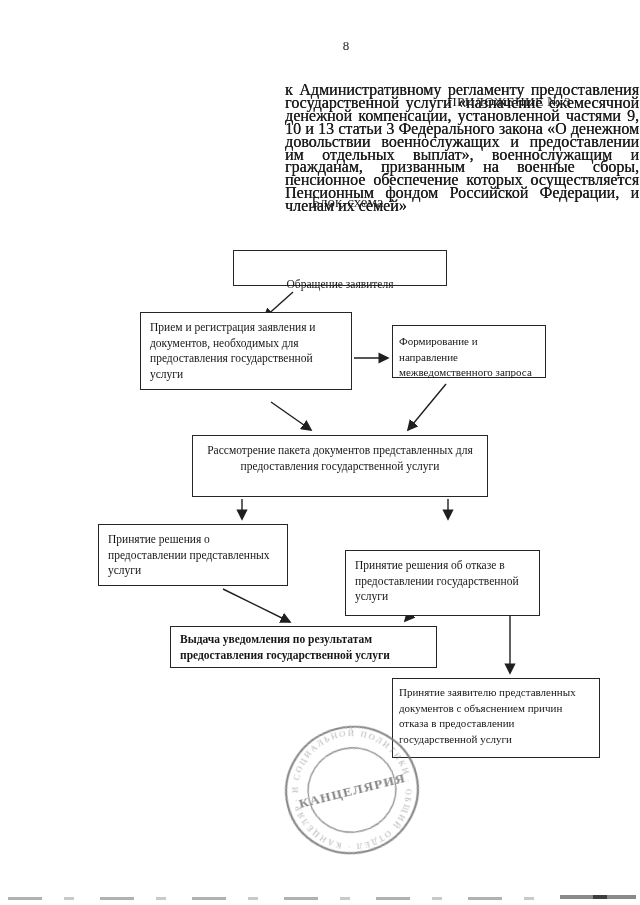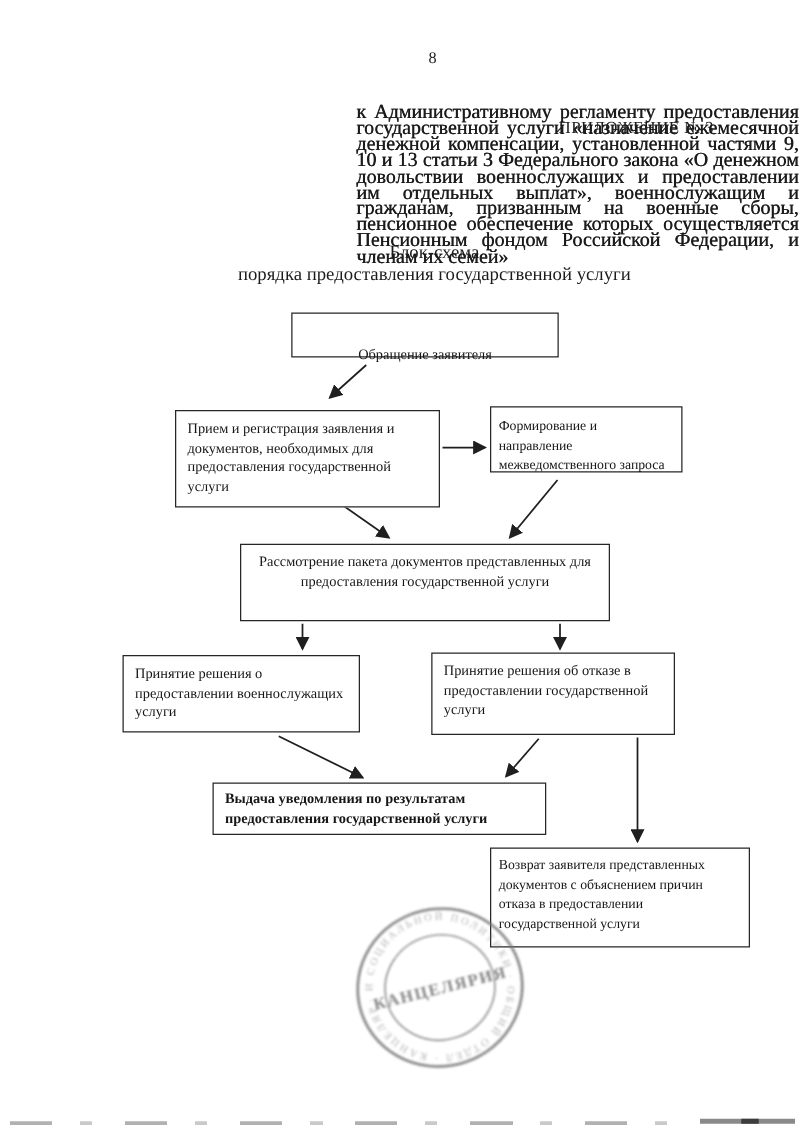--- a/index.html
+++ b/index.html
@@ -51,7 +51,6 @@
 
 <div class="pos" id="flow-title">
   <div>Блок-схема</div>
-  <div>порядка предоставления государственной услуги</div>
 </div>
 
 <svg class="pos" id="arrows" viewBox="0 0 640 905" xmlns="http://www.w3.org/2000/svg">

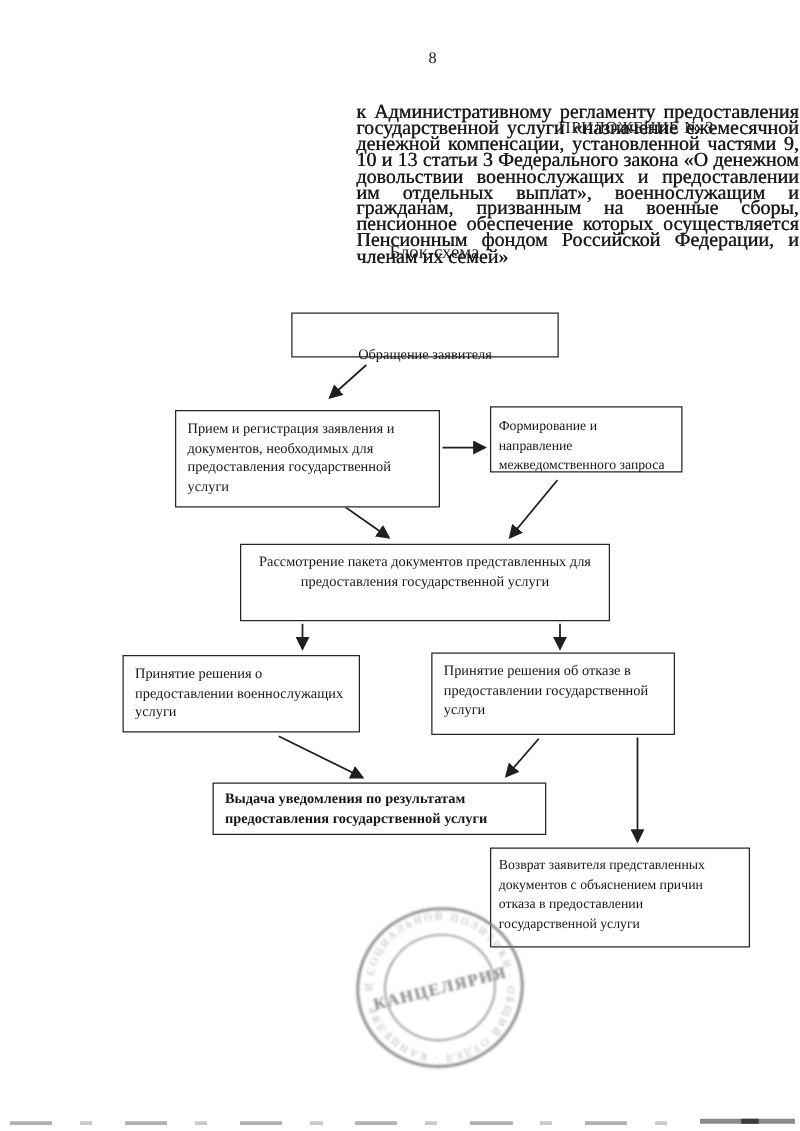--- a/index.html
+++ b/index.html
@@ -22,7 +22,7 @@
   }
   .fbox.center{text-align:center;}
   #box-b1{left:233px;top:250px;width:214px;height:36px;padding-top:26px;}
-  #box-b2{left:140px;top:328px;width:212px;height:78px;}
+  #box-b2{left:140px;top:312px;width:212px;height:78px;}
   #box-b3{left:392px;top:325px;width:154px;height:53px;font-size:11px;padding:8px 6px;}
   #box-b4{left:192px;top:435px;width:296px;height:62px;}
   #box-b5{left:98px;top:524px;width:190px;height:62px;}

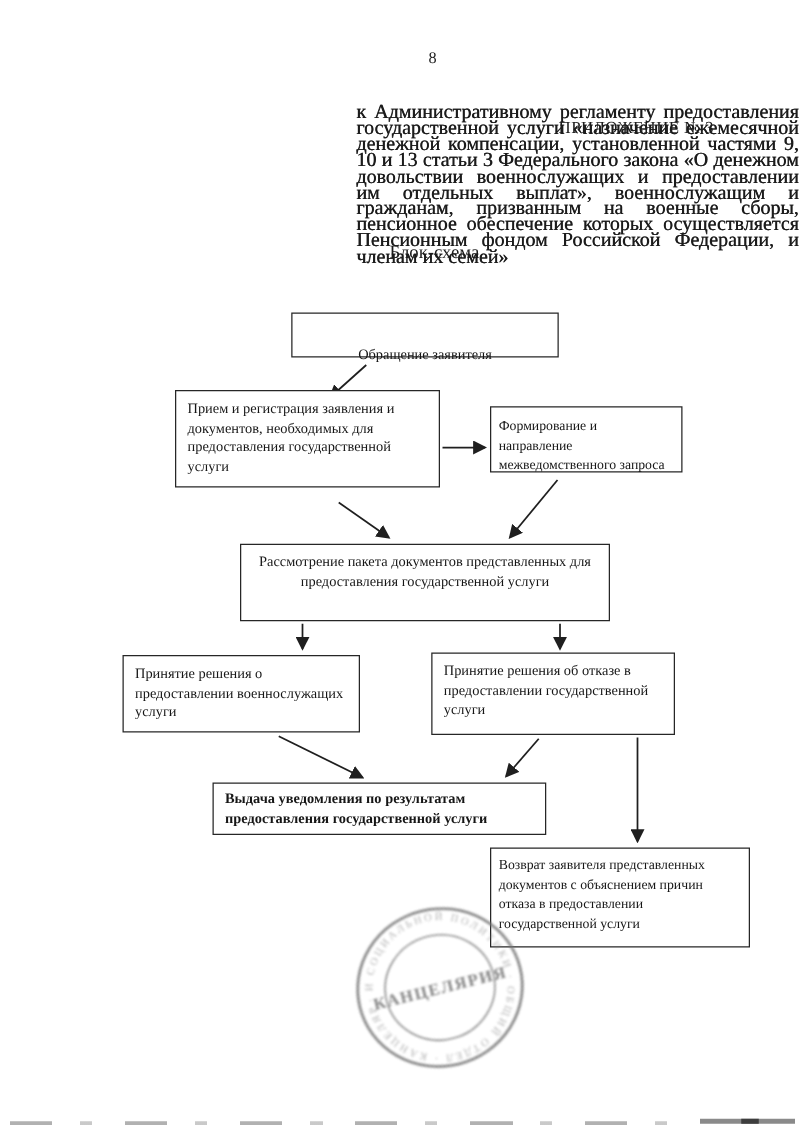--- a/index.html
+++ b/index.html
@@ -76,7 +76,7 @@
 <div class="fbox" id="box-b2">Прием и регистрация заявления и документов, необходимых для предоставления государственной услуги</div>
 <div class="fbox" id="box-b3">Формирование и направление межведомственного запроса</div>
 <div class="fbox center" id="box-b4">Рассмотрение пакета документов представленных для предоставления государственной услуги</div>
-<div class="fbox" id="box-b5">Принятие решения о предоставлении военнослужащих услуги</div>
+<div class="fbox" id="box-b5">Принятие решения о предоставлении представленных услуги</div>
 <div class="fbox" id="box-b6">Принятие решения об отказе в предоставлении государственной услуги</div>
 <div class="fbox" id="box-b7">Выдача уведомления по результатам предоставления государственной услуги</div>
 <div class="fbox" id="box-b8">Возврат заявителя представленных документов с объяснением причин отказа в предоставлении государственной услуги</div>

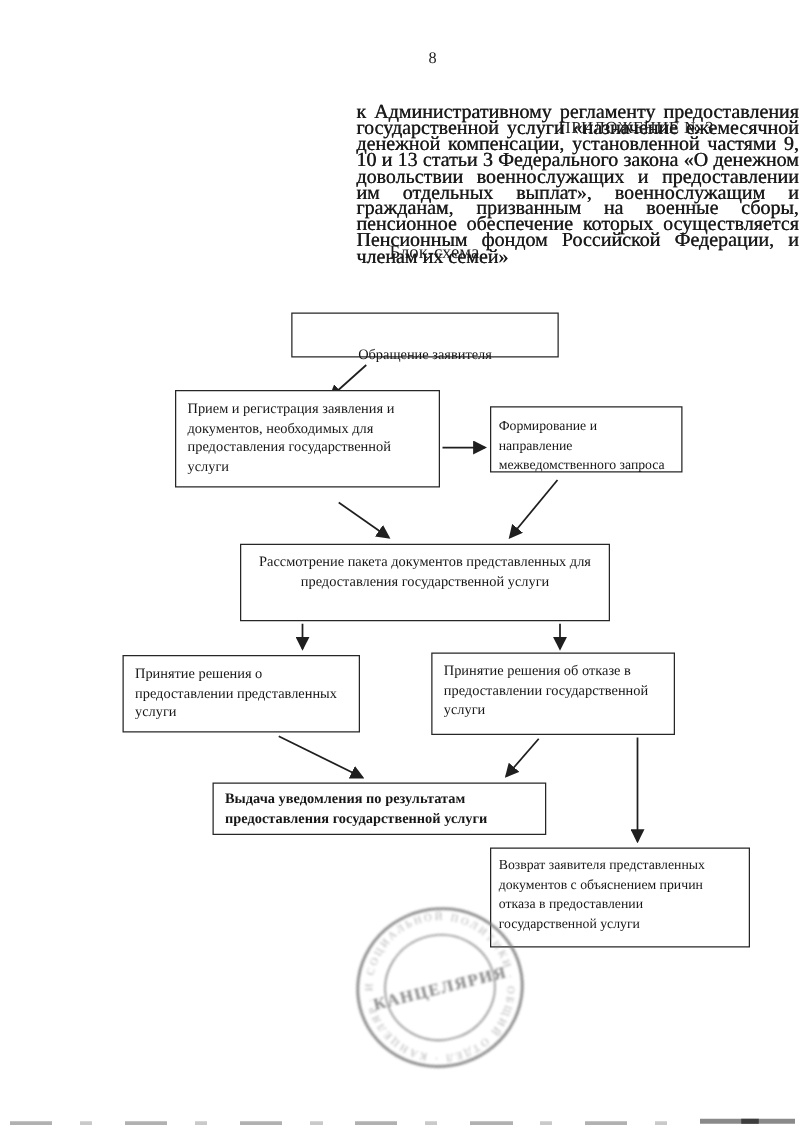--- a/index.html
+++ b/index.html
@@ -26,7 +26,7 @@
   #box-b3{left:392px;top:325px;width:154px;height:53px;font-size:11px;padding:8px 6px;}
   #box-b4{left:192px;top:435px;width:296px;height:62px;}
   #box-b5{left:98px;top:524px;width:190px;height:62px;}
-  #box-b6{left:345px;top:522px;width:195px;height:66px;}
+  #box-b6{left:345px;top:550px;width:195px;height:66px;}
   #box-b7{left:170px;top:626px;width:267px;height:42px;padding-top:5px;font-weight:bold;}
   #box-b8{left:392px;top:678px;width:208px;height:80px;font-size:11px;padding:6px 6px;}
   #arrows{left:0;top:0;width:640px;height:905px;pointer-events:none;}

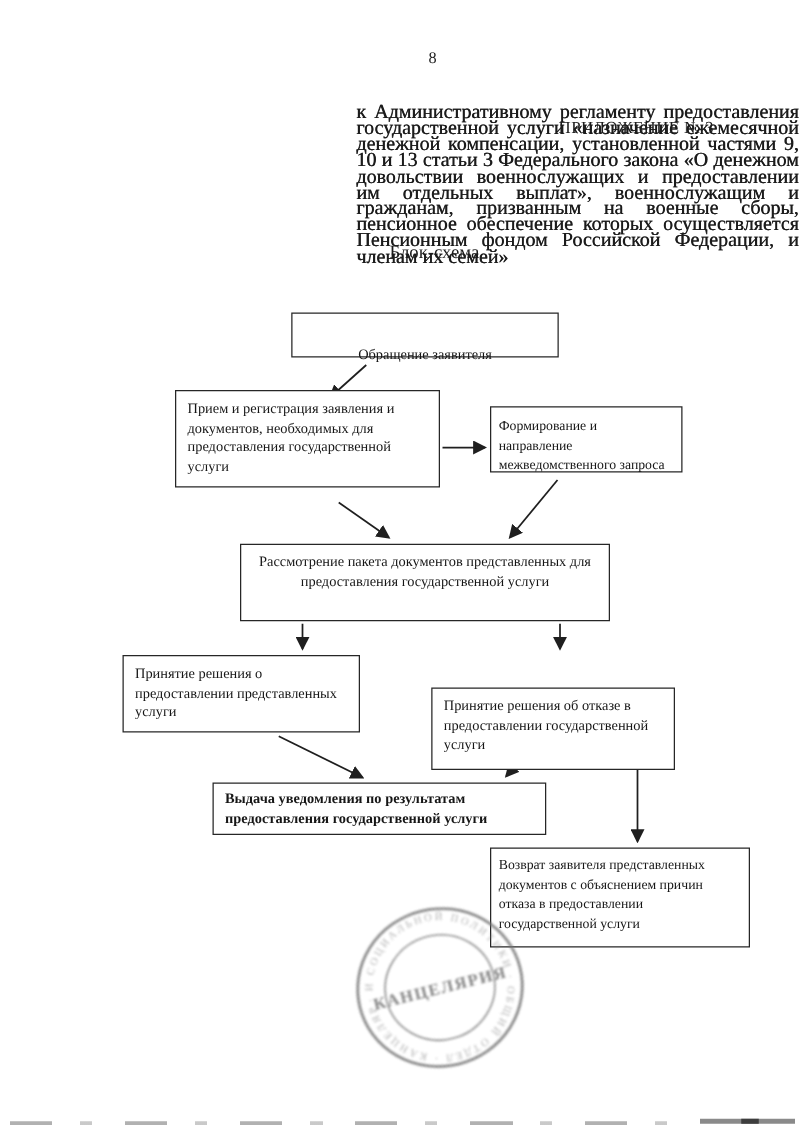--- a/index.html
+++ b/index.html
@@ -79,7 +79,7 @@
 <div class="fbox" id="box-b5">Принятие решения о предоставлении представленных услуги</div>
 <div class="fbox" id="box-b6">Принятие решения об отказе в предоставлении государственной услуги</div>
 <div class="fbox" id="box-b7">Выдача уведомления по результатам предоставления государственной услуги</div>
-<div class="fbox" id="box-b8">Возврат заявителя представленных документов с объяснением причин отказа в предоставлении государственной услуги</div>
+<div class="fbox" id="box-b8">Принятие заявителю представленных документов с объяснением причин отказа в предоставлении государственной услуги</div>
 
 <svg class="pos" id="stamp" viewBox="0 0 170 150" xmlns="http://www.w3.org/2000/svg">
   <defs>

